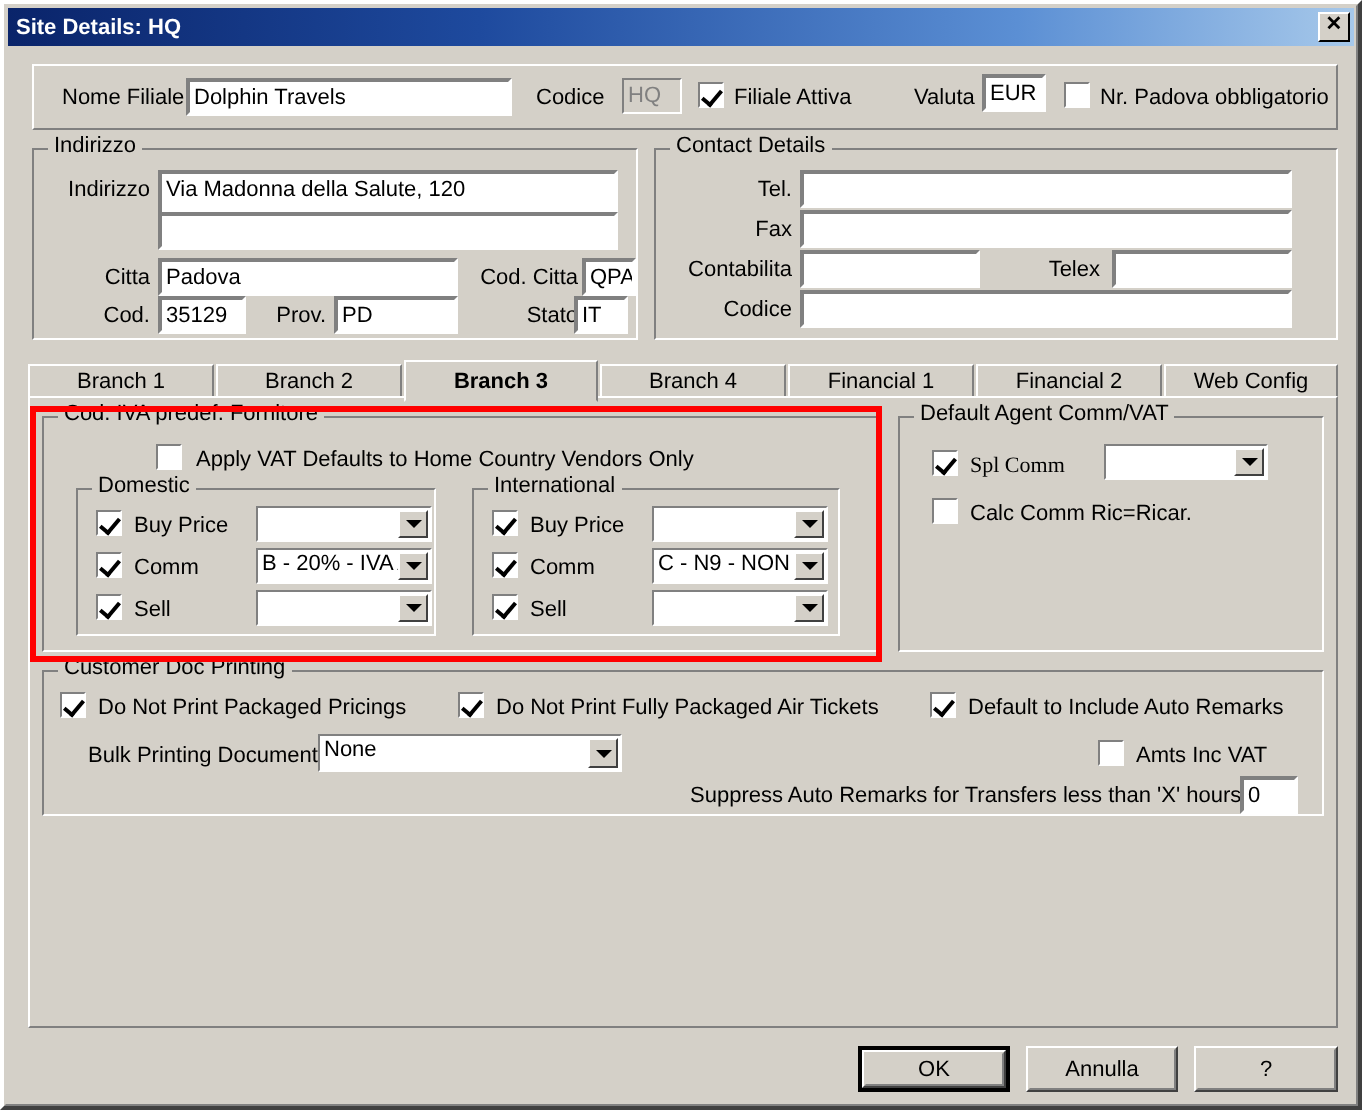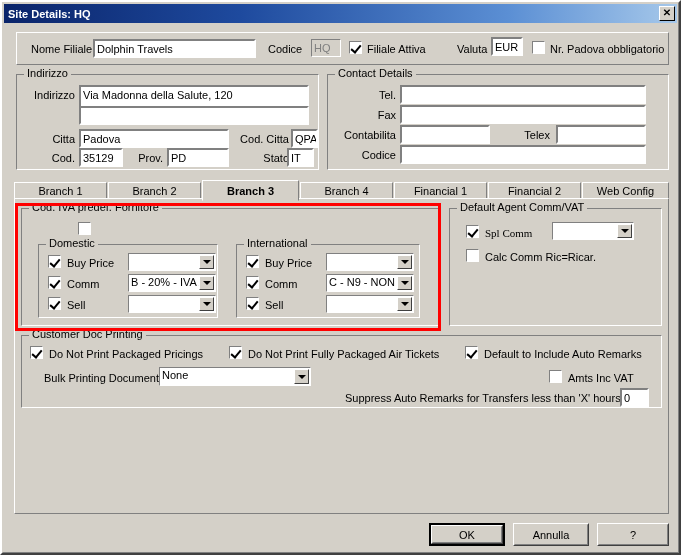--- a/index.html
+++ b/index.html
@@ -249,6 +249,7 @@
     <div class="group" style="left:6px;top:9px;width:418px;height:118px;">
       <span class="gl">Cod. IVA predef. Fornitore</span>
       <span class="cb" style="left:56px;top:13px;"></span>
+      <span class="lbl" style="left:76px;top:15px;">Apply VAT Defaults to Home Country Vendors Only</span>
 
       <div class="group" style="left:16px;top:35px;width:180px;height:74px;">
         <span class="gl">Domestic</span>

